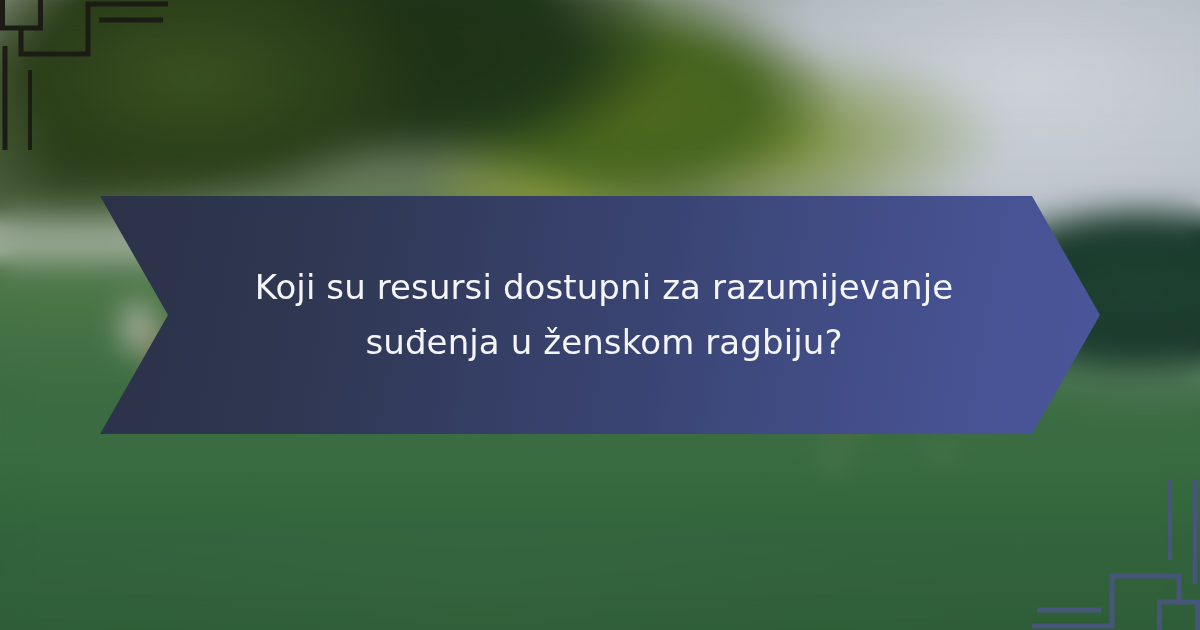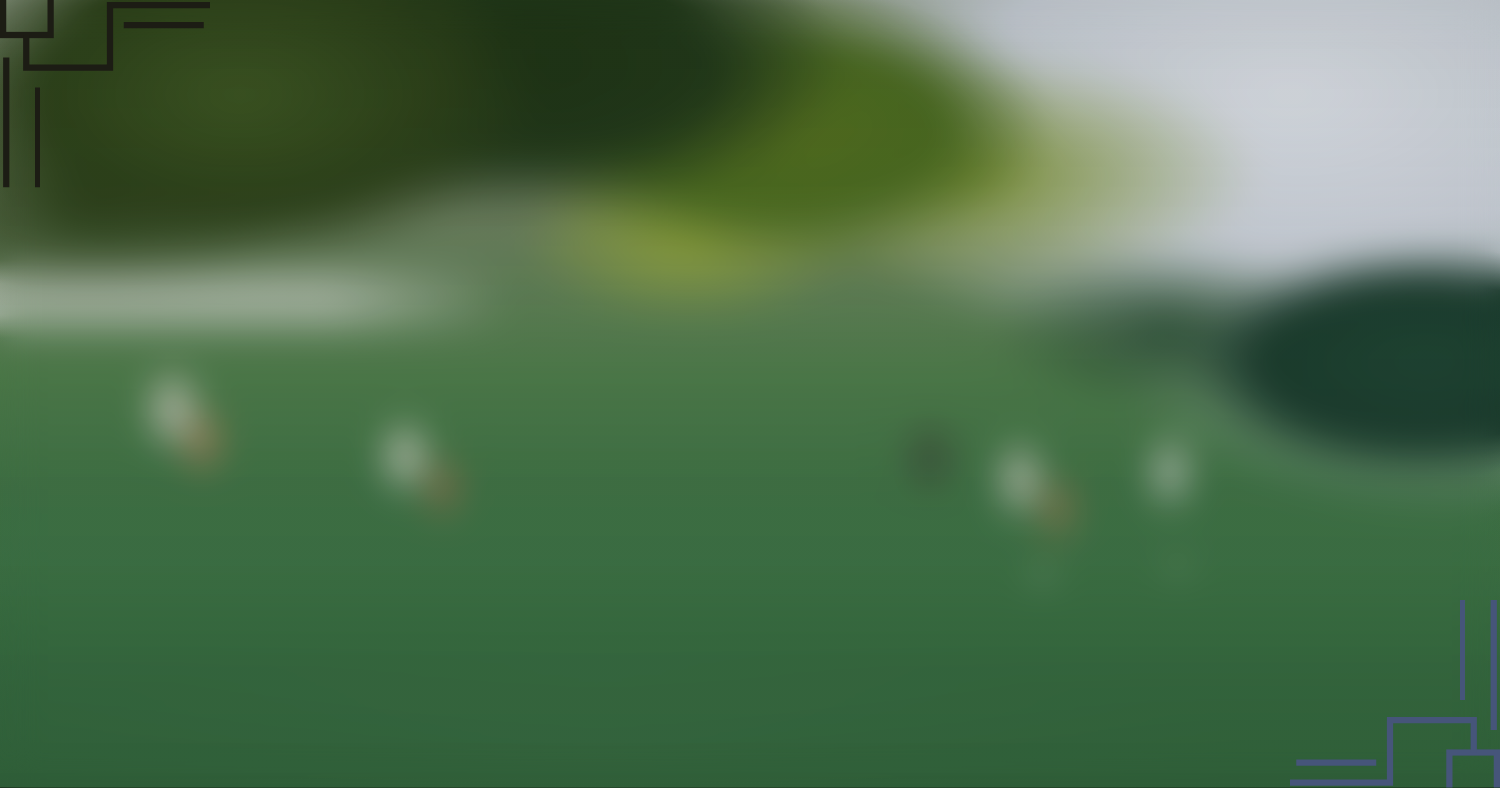--- a/index.html
+++ b/index.html
@@ -162,6 +162,9 @@
     </g>
   </svg>
 
+  <div class="banner">
+    <h1 class="banner-text">Koji su resursi dostupni za razumijevanje suđenja u ženskom ragbiju?</h1>
+  </div>
 
 </div>
 

